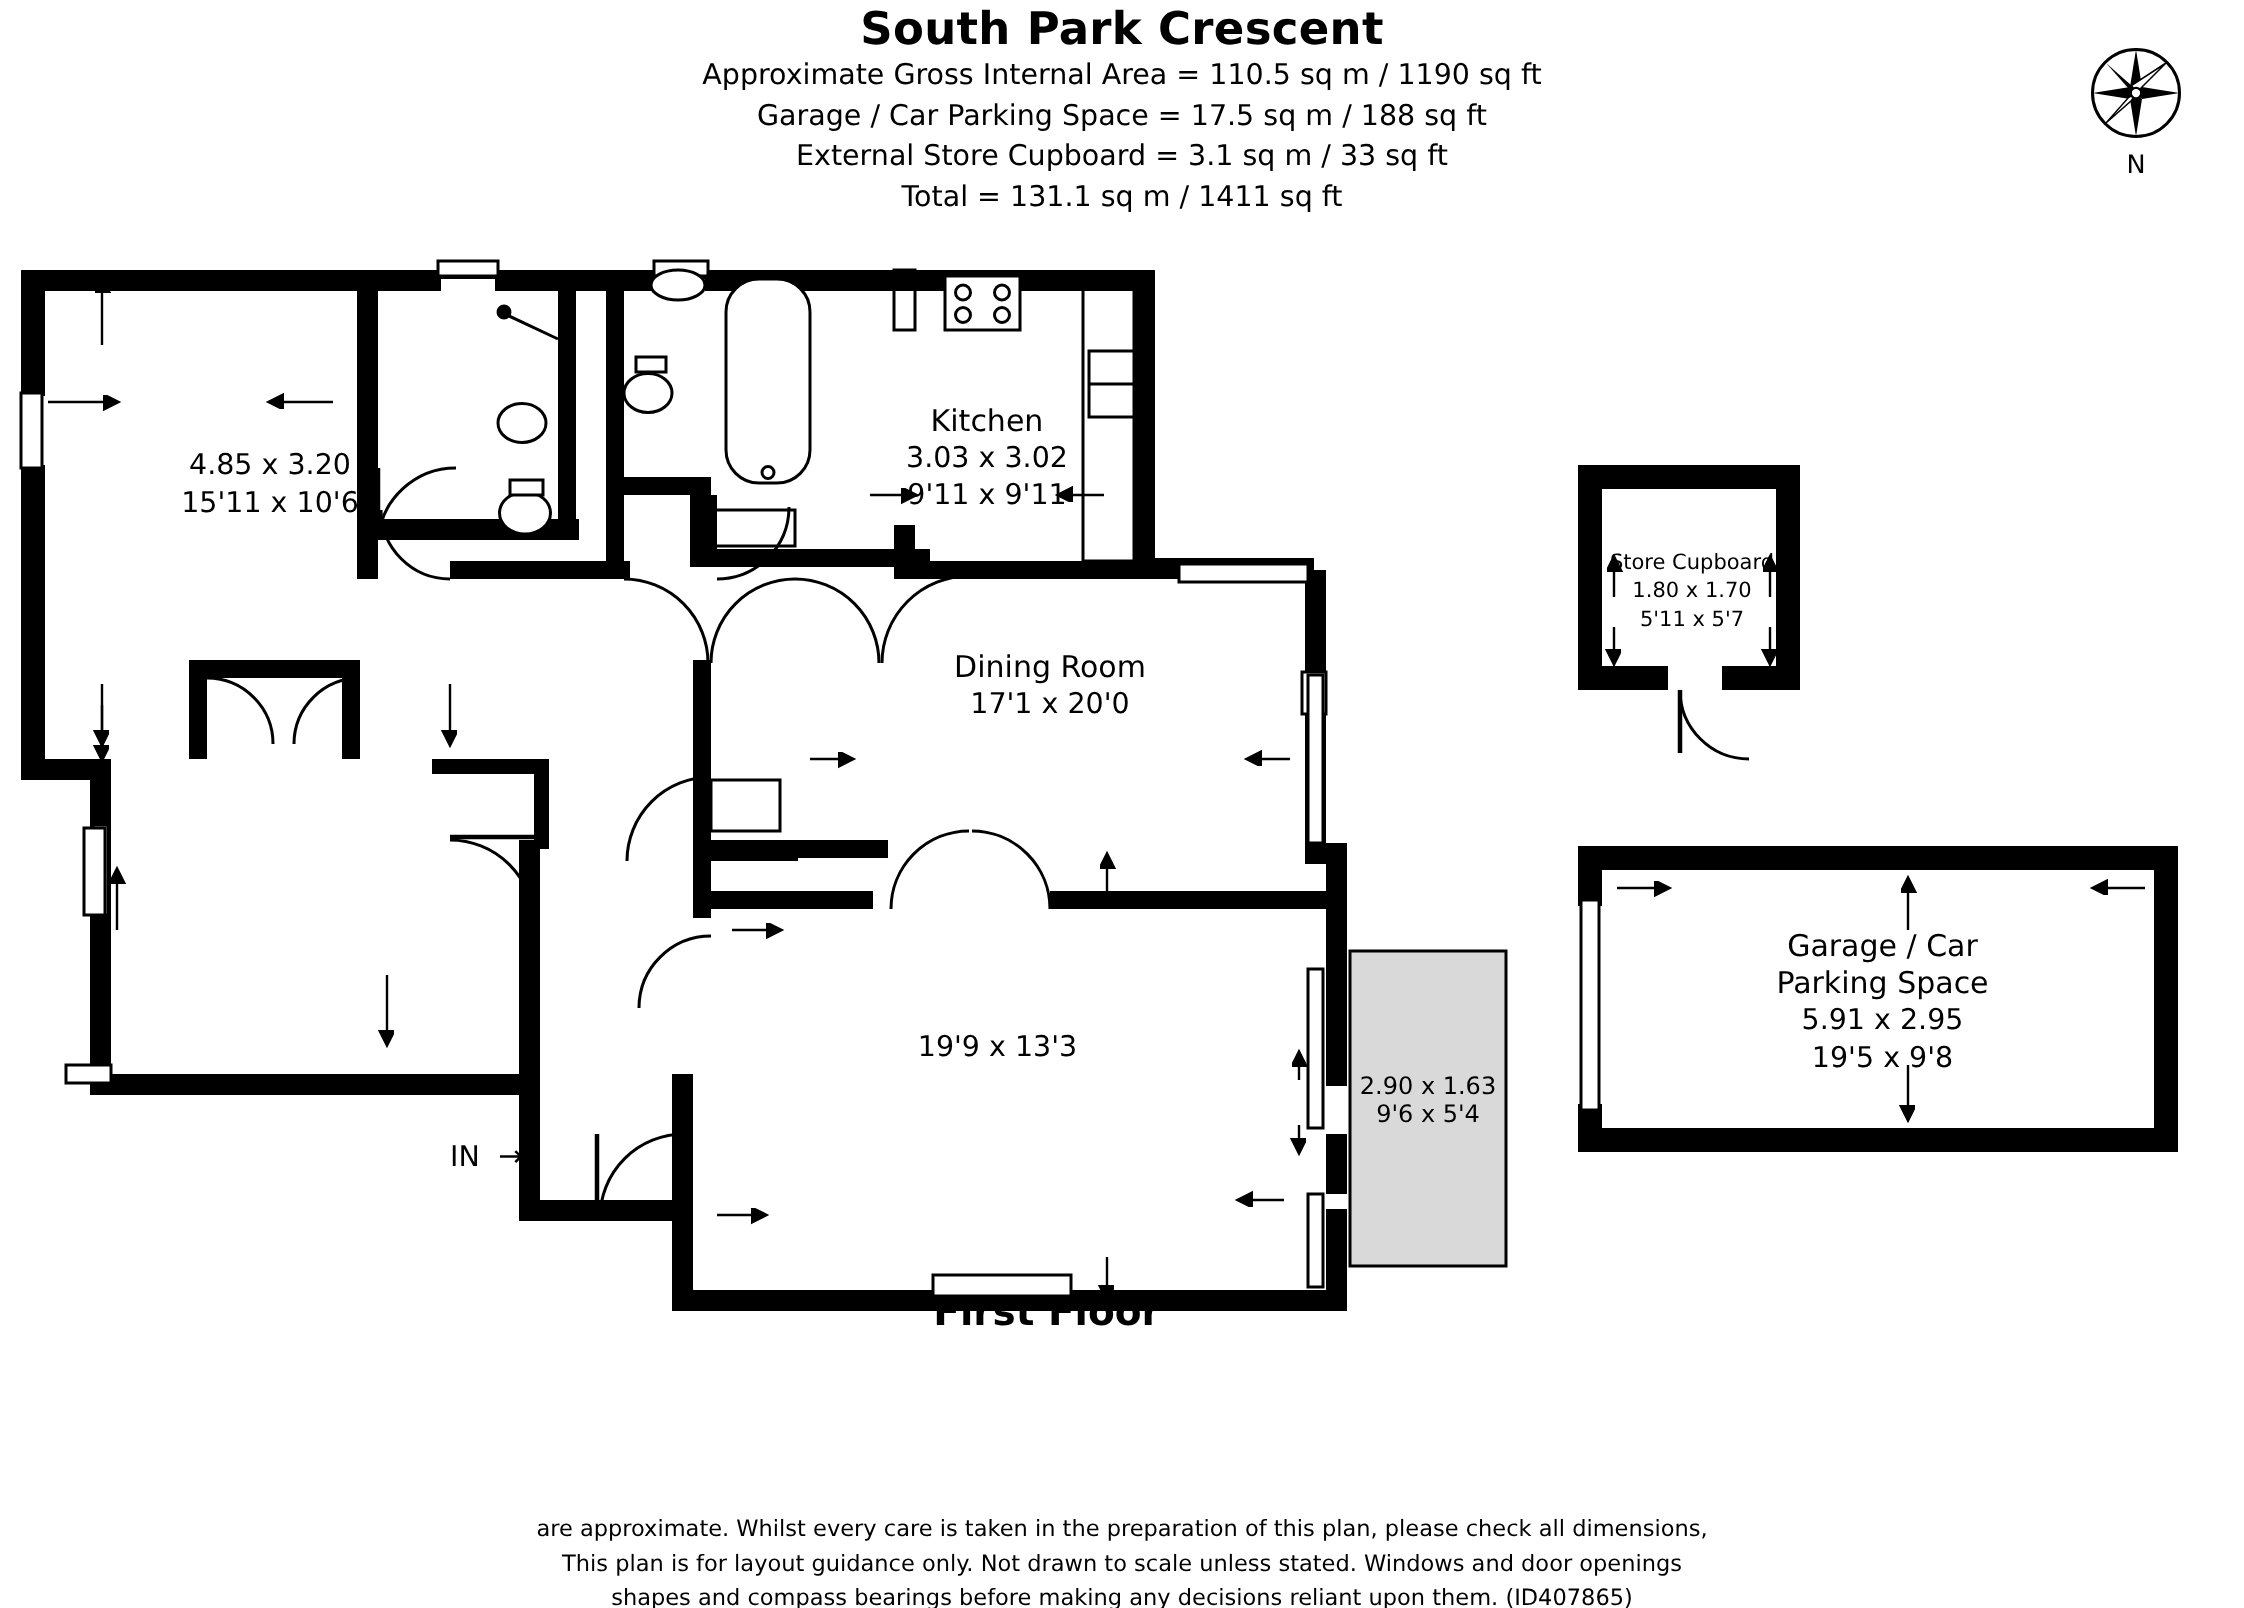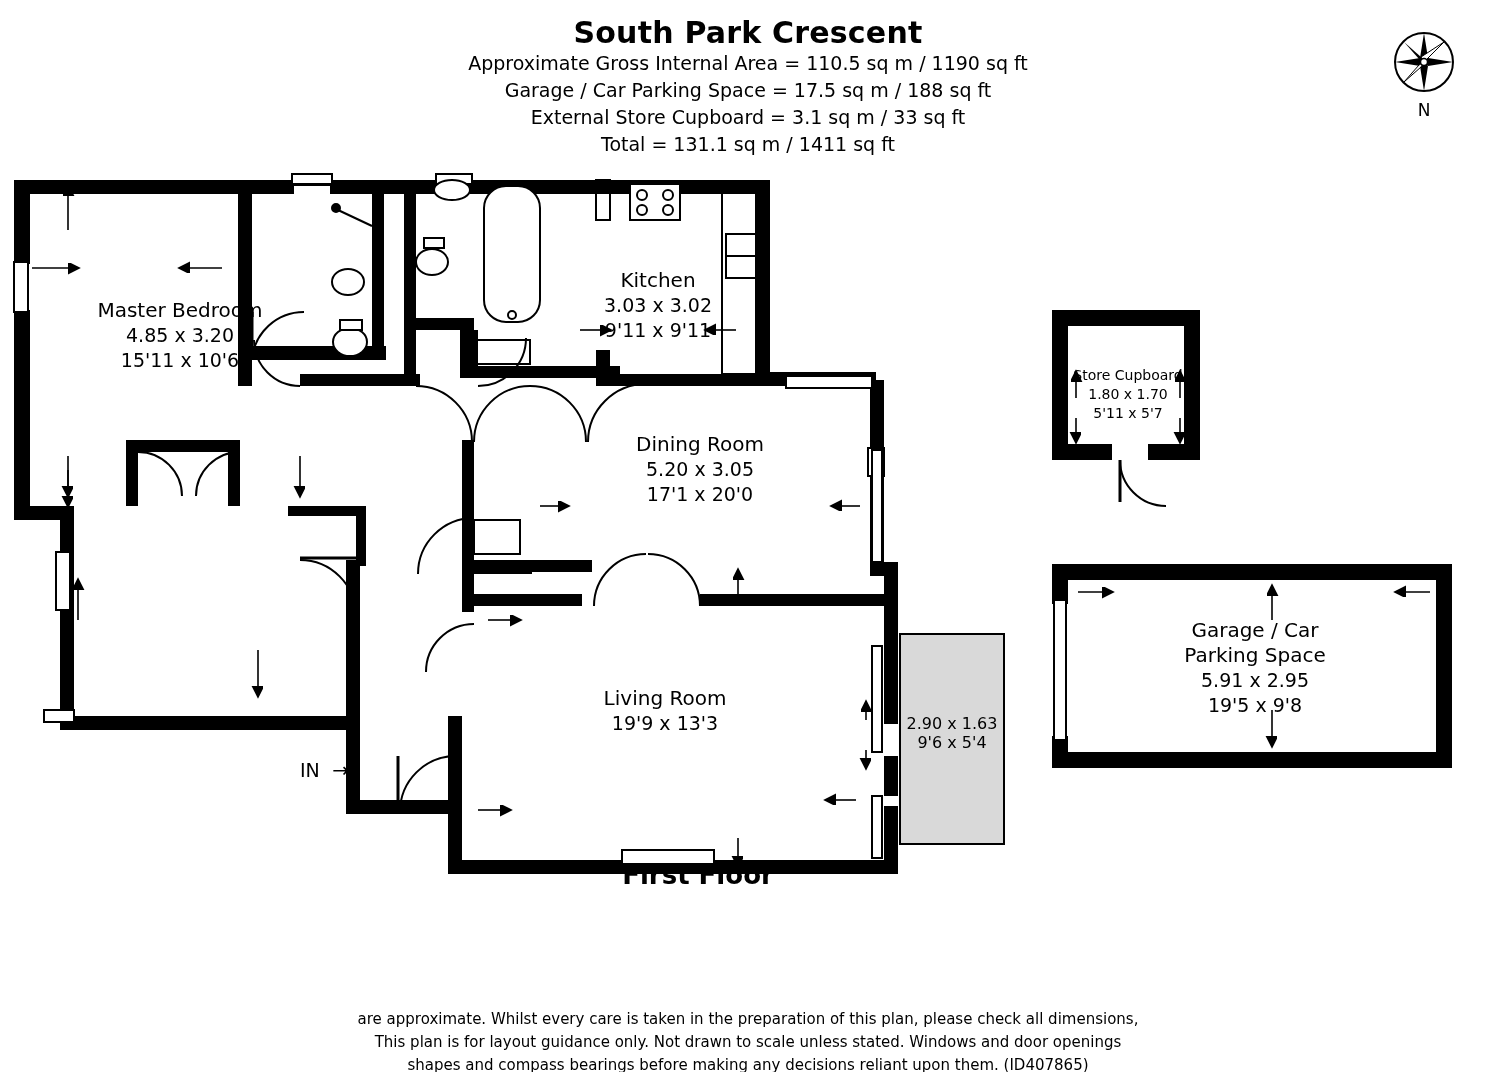--- a/index.html
+++ b/index.html
@@ -14,7 +14,7 @@
   .abs { position:absolute; }
 
   
-  #header { left:0; top:13px; width:1496px; }
+  #header { left:0; top:0; width:1496px; }
   #title {
     font-size:30px; font-weight:bold; letter-spacing:0.2px;
     text-align:center; margin-top:2px;

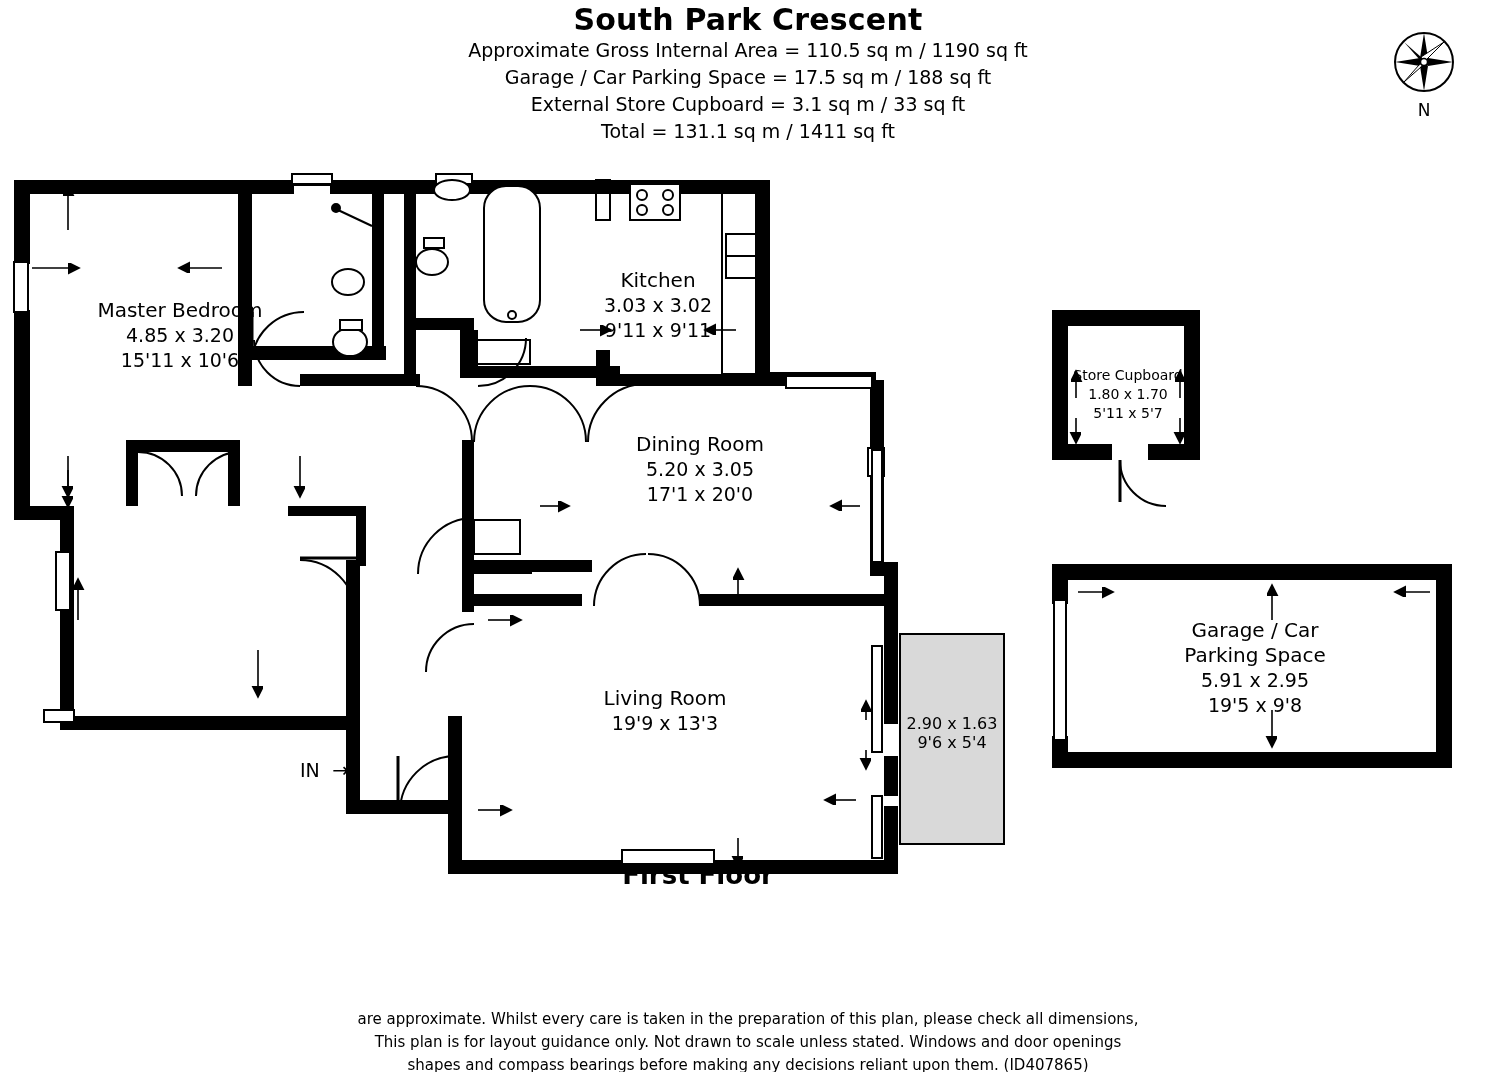--- a/index.html
+++ b/index.html
@@ -316,7 +316,6 @@
   </svg>
 
   <div class="label" style="left:40px; top:148px; width:280px;">
-    <div class="nm">Master Bedroom</div>
     <div>4.85 x 3.20</div>
     <div>15'11 x 10'6</div>
   </div>

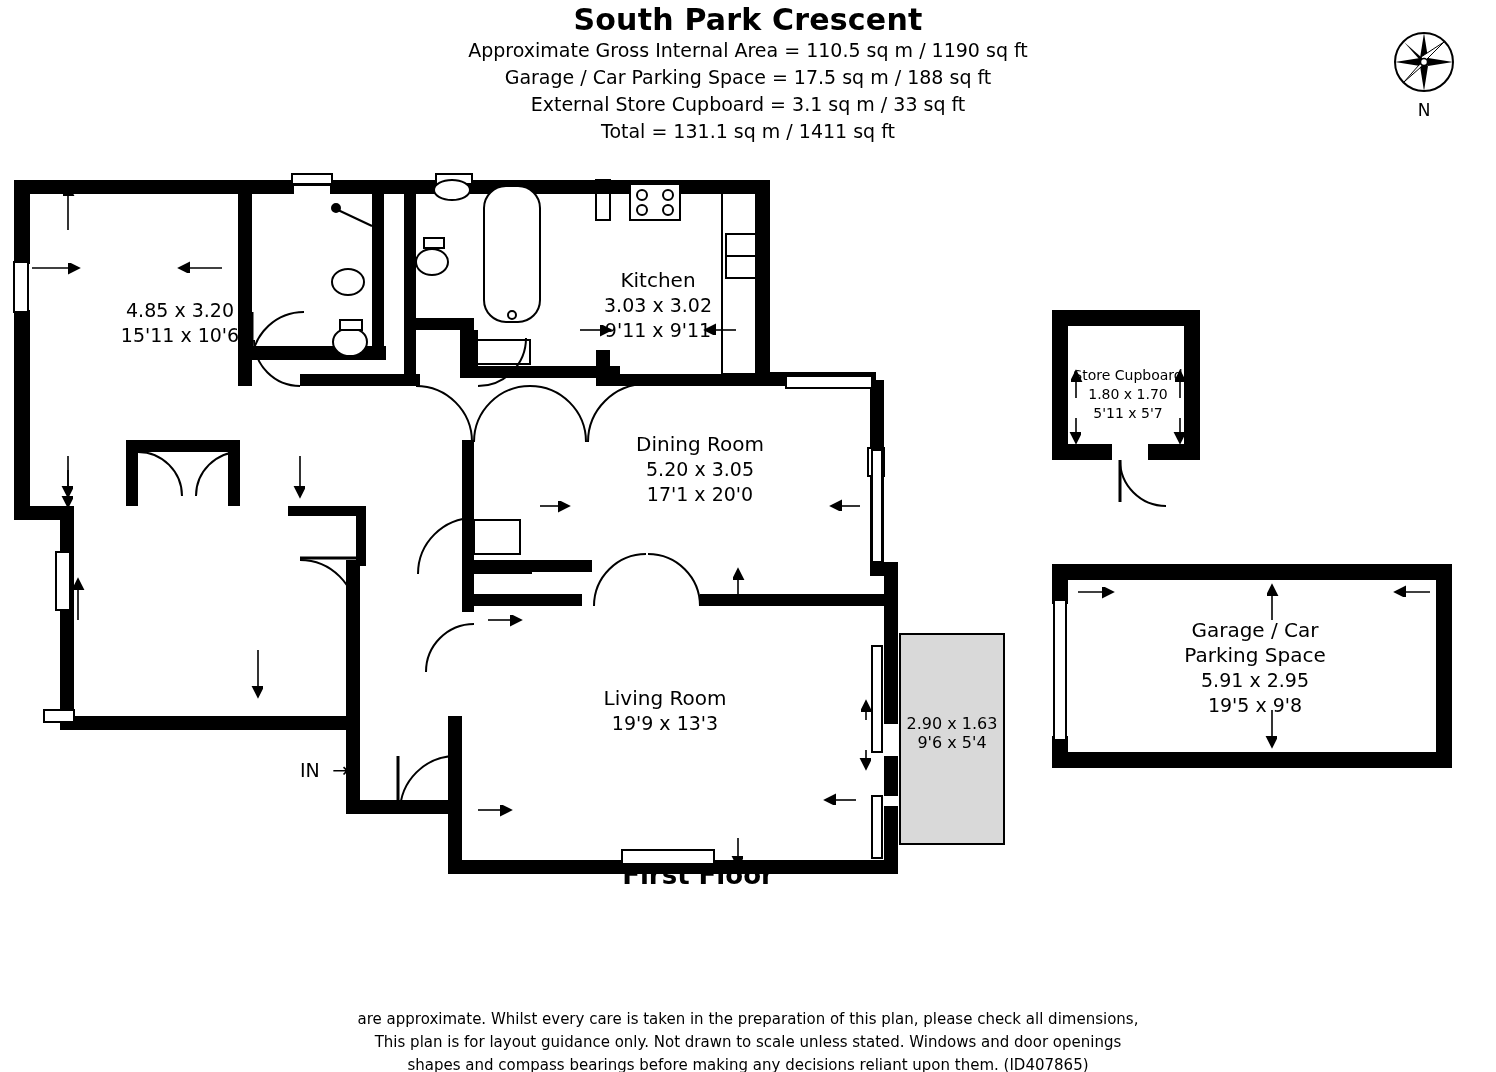--- a/index.html
+++ b/index.html
@@ -329,7 +329,6 @@
 
   <div class="label" style="left:570px; top:282px; width:260px;">
     <div class="nm">Dining Room</div>
-    <div>5.20 x 3.05</div>
     <div>17'1 x 20'0</div>
   </div>
 

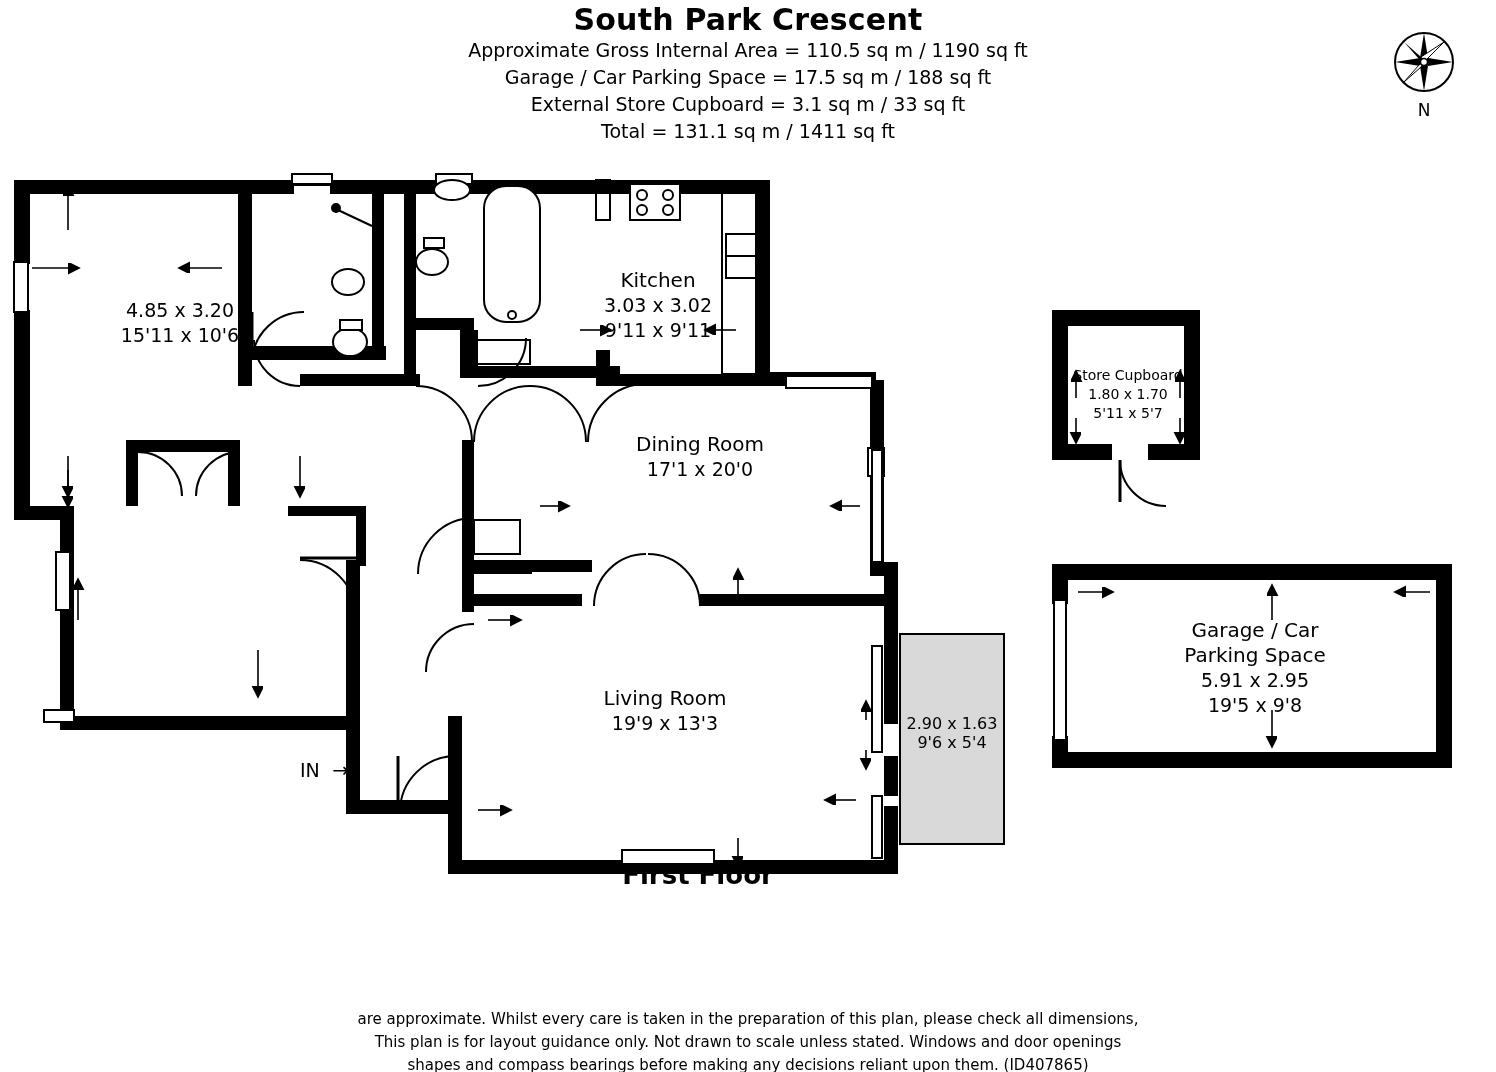--- a/index.html
+++ b/index.html
@@ -333,7 +333,6 @@
   </div>
 
   <div class="label" style="left:530px; top:536px; width:270px;">
-    <div class="nm">Living Room</div>
     <div>19'9 x 13'3</div>
   </div>
 

